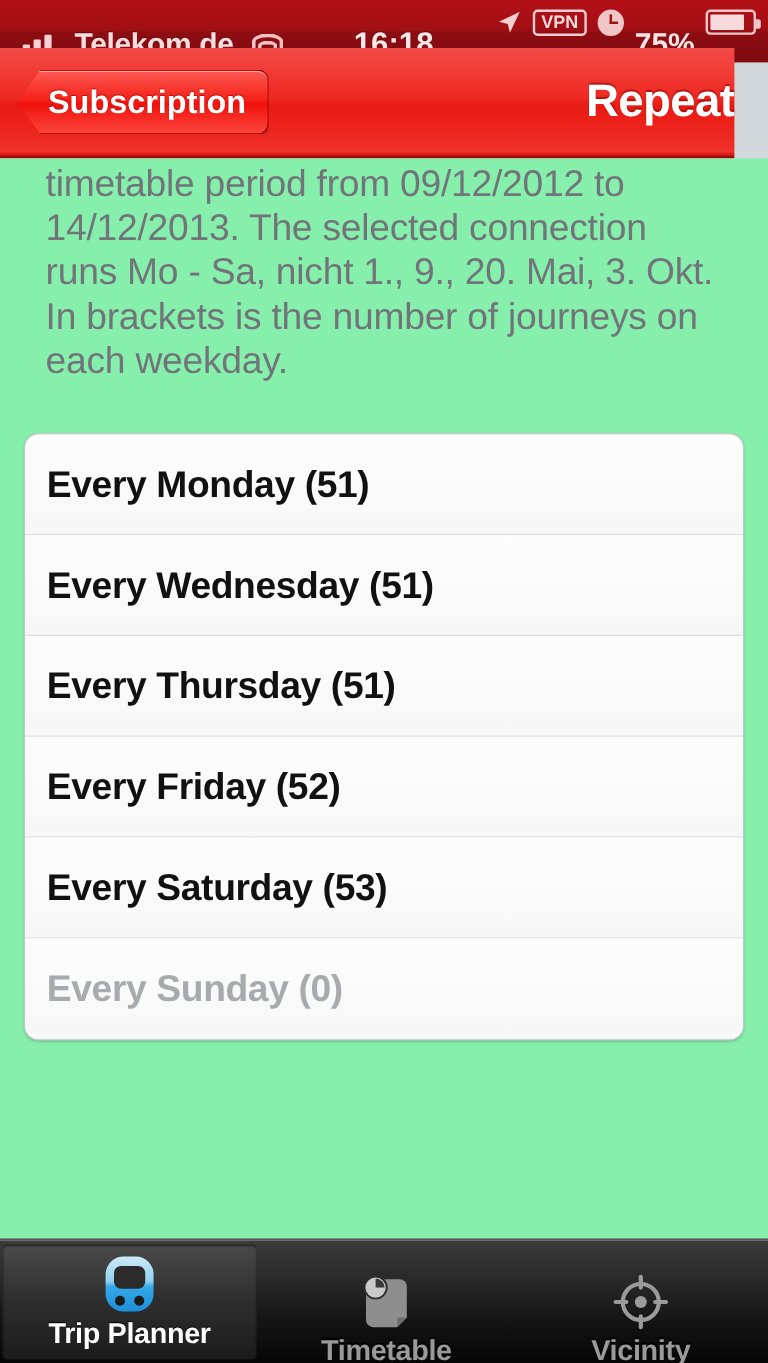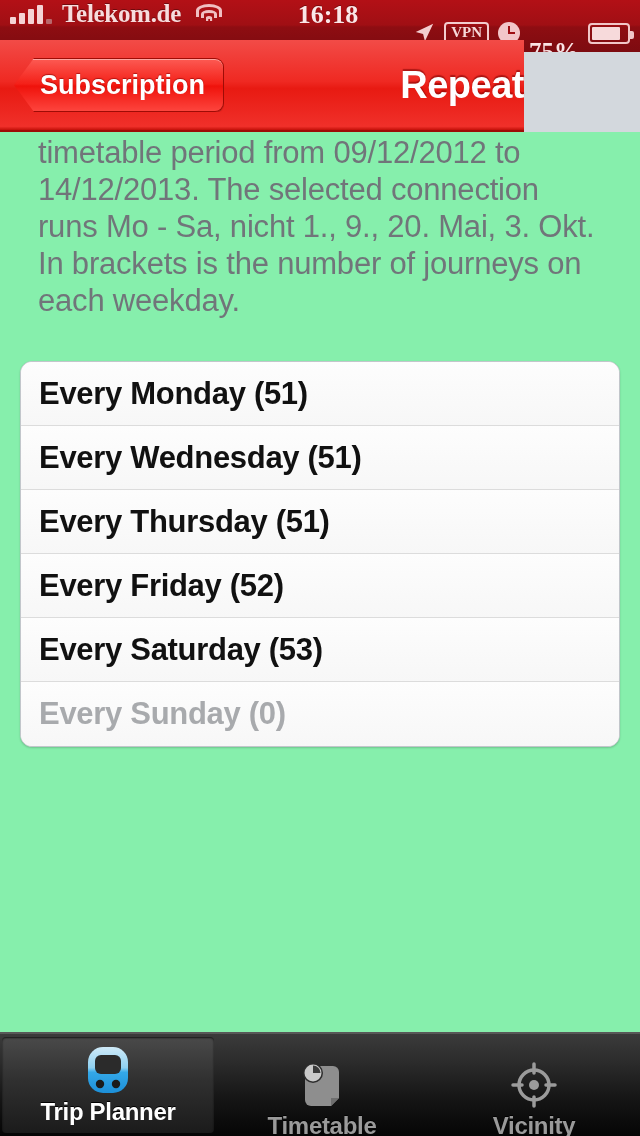--- a/index.html
+++ b/index.html
@@ -14,7 +14,7 @@
   .statusbar{
     position:absolute; left:0; top:0; width:640px; height:52px;
     background:linear-gradient(to bottom,#b31016 0%,#a00f14 48%,#8e0d12 52%,#7d0b10 100%);
-    display:flex; align-items:flex-start; color:#f2c9cb; overflow:hidden;font-family:Liberation Serif, serif;
+    display:flex; align-items:flex-end; color:#f2c9cb; overflow:hidden;
   }
   .sb-left{ display:flex; align-items:center; gap:10px; padding-left:10px; flex:0 0 auto; }
   .sig{ display:flex; align-items:flex-end; gap:3px; height:20px; }

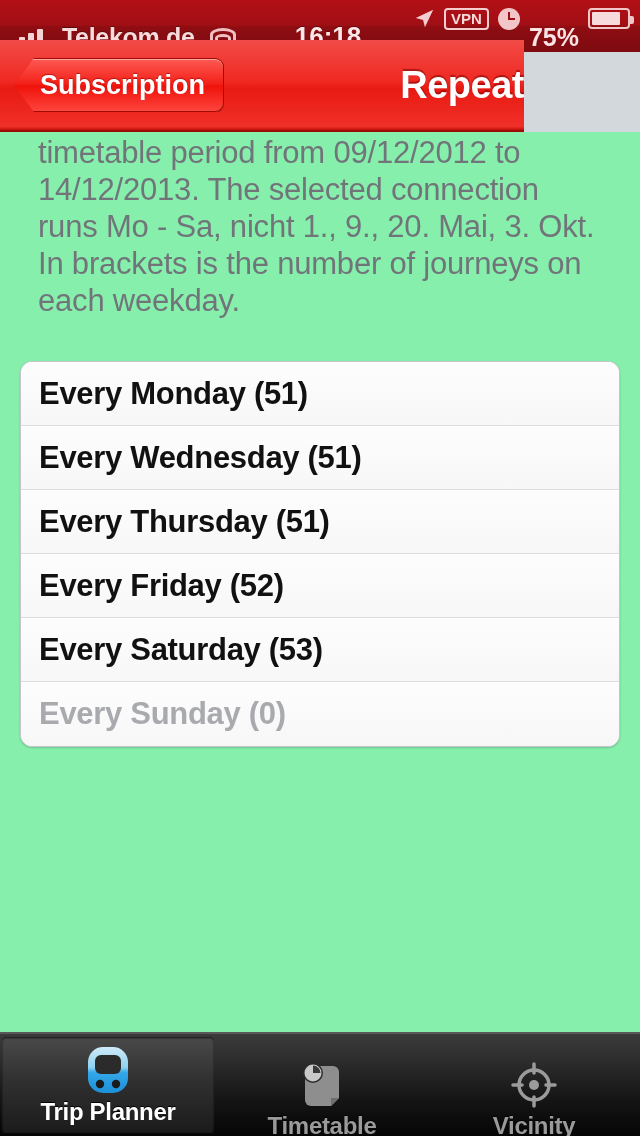--- a/index.html
+++ b/index.html
@@ -49,7 +49,7 @@
 
   
   .navbar{
-    position:absolute; left:0; top:40px; width:524px; height:92px;
+    position:absolute; left:0; top:40px; width:612px; height:92px;
     background:linear-gradient(to bottom,#f24b47 0%,#ef2922 46%,#e81a12 54%,#f0302a 96%,#c21009 100%);
     border-bottom:2px solid #9d0b07;
     display:flex; align-items:center;

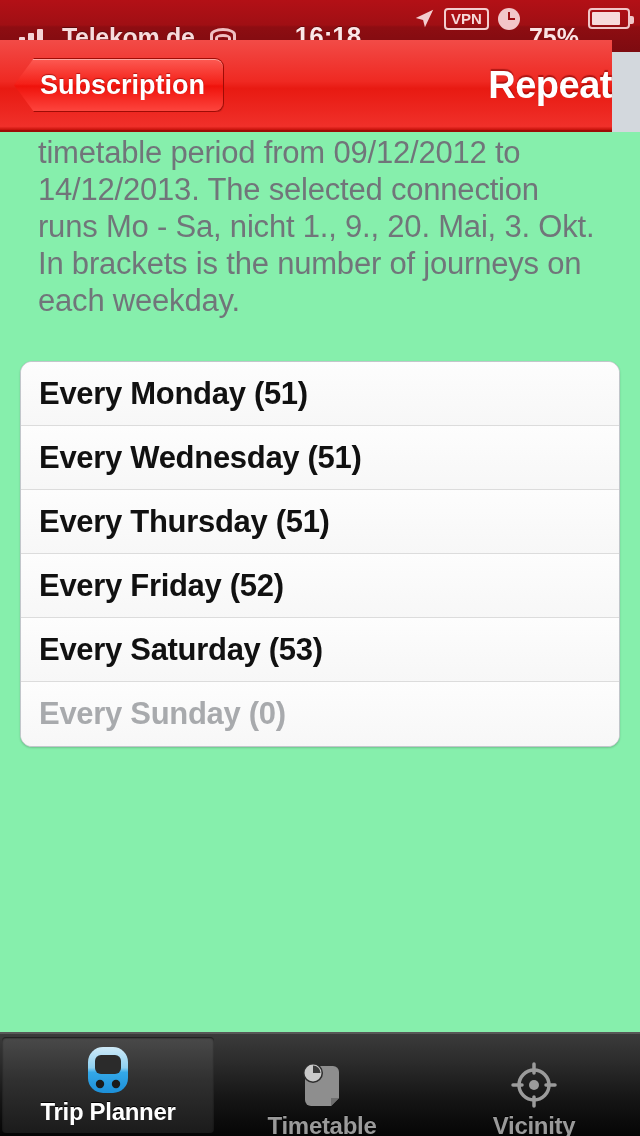--- a/index.html
+++ b/index.html
@@ -95,7 +95,7 @@
     overflow:hidden;
   }
   .row{
-    height:64px; display:flex; align-items:center;
+    height:84px; display:flex; align-items:center;
     padding-left:18px;
     background:linear-gradient(to bottom,#fdfdfd 0%,#f7f7f7 100%);
     border-bottom:1px solid #dcdcdc;

